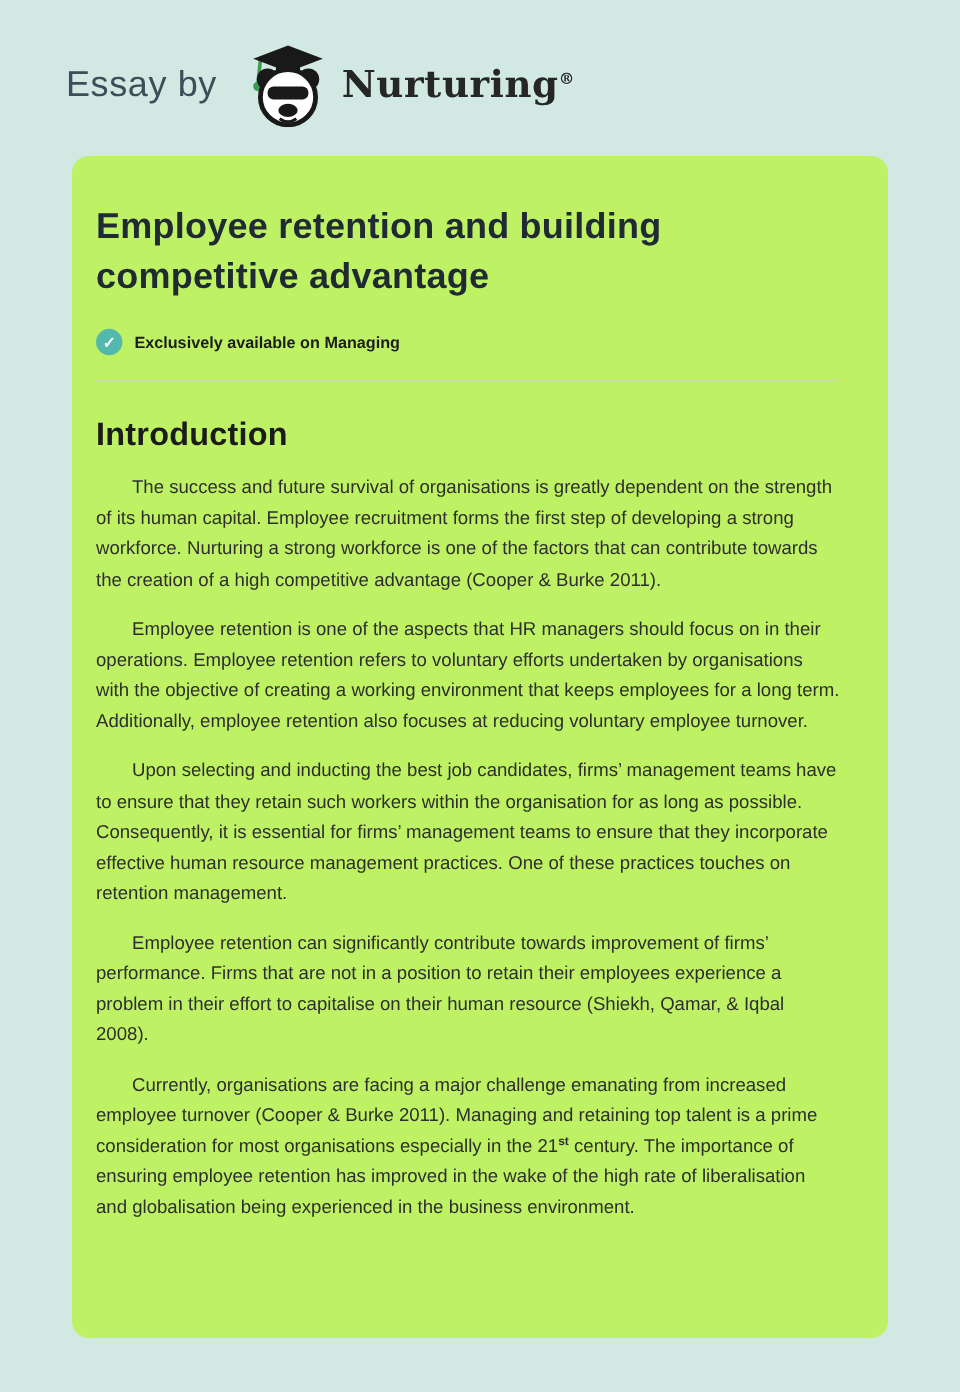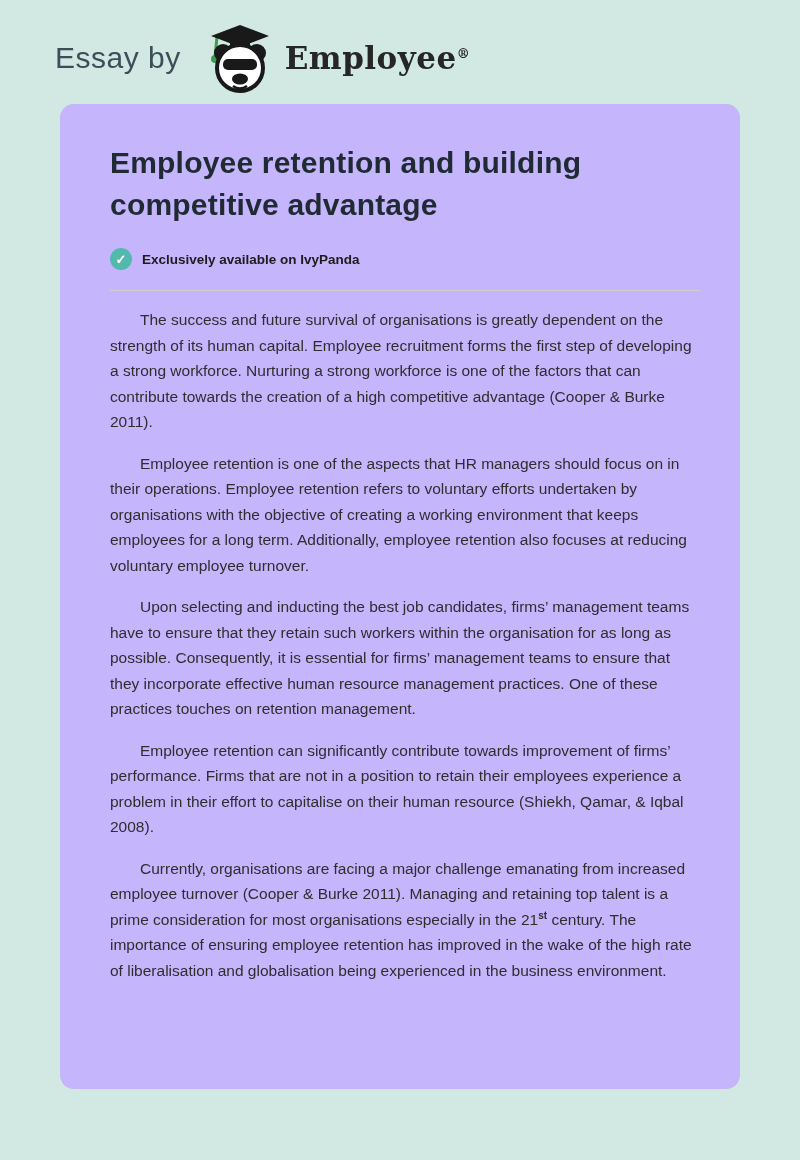--- a/index.html
+++ b/index.html
@@ -16,7 +16,7 @@
   .site-header {
     display:flex; align-items:center;
     padding:36px 0 24px 55px;
-    height:104px;
+    height:130px;
   }
   .essay-by {
     font-size:30px; color:#3f4d59; letter-spacing:0.5px;

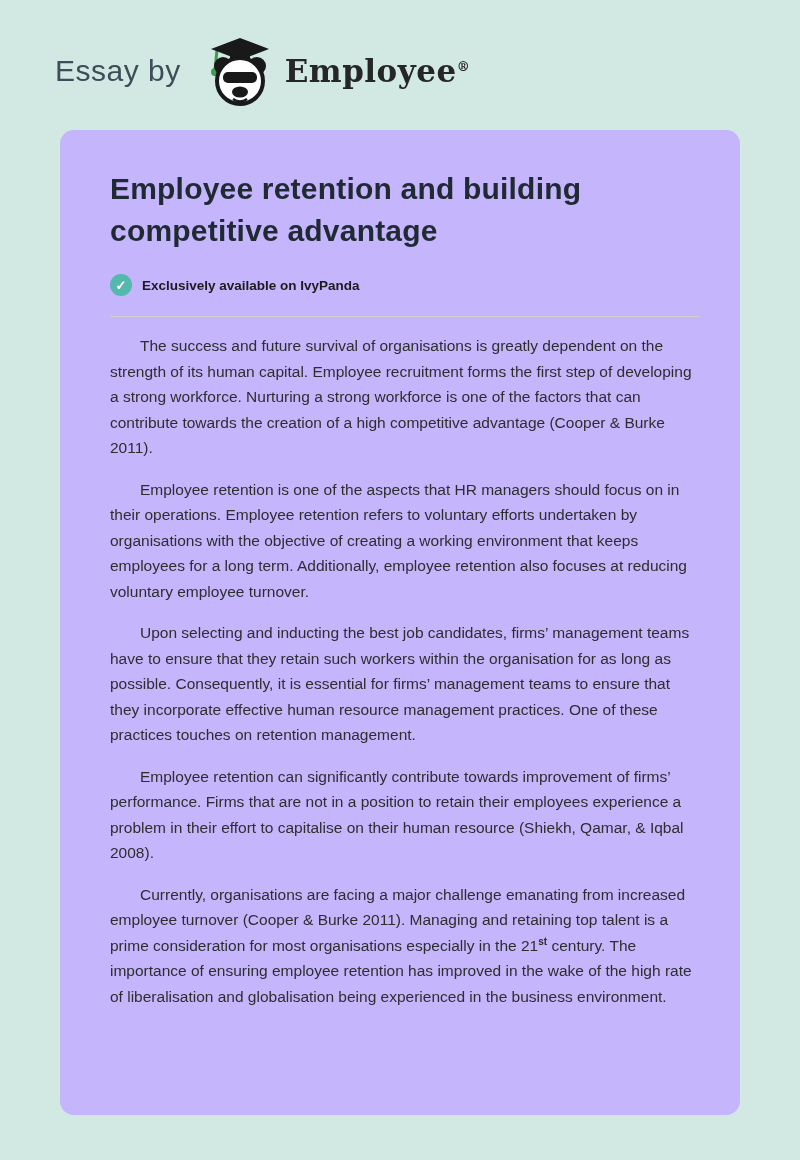--- a/index.html
+++ b/index.html
@@ -99,7 +99,7 @@
         <ellipse cx="37" cy="56" rx="8" ry="5.5" fill="#191919"></ellipse>
         <path d="M30 63 Q37 68 44 63" stroke="#191919" stroke-width="2.5" fill="none"></path>
       </svg>
-      <span class="brand"><span>Employee</span><sup>®</sup></span>
+      <span class="brand"><span>Nurturing</span><sup>®</sup></span>
     </span>
   </header>
 

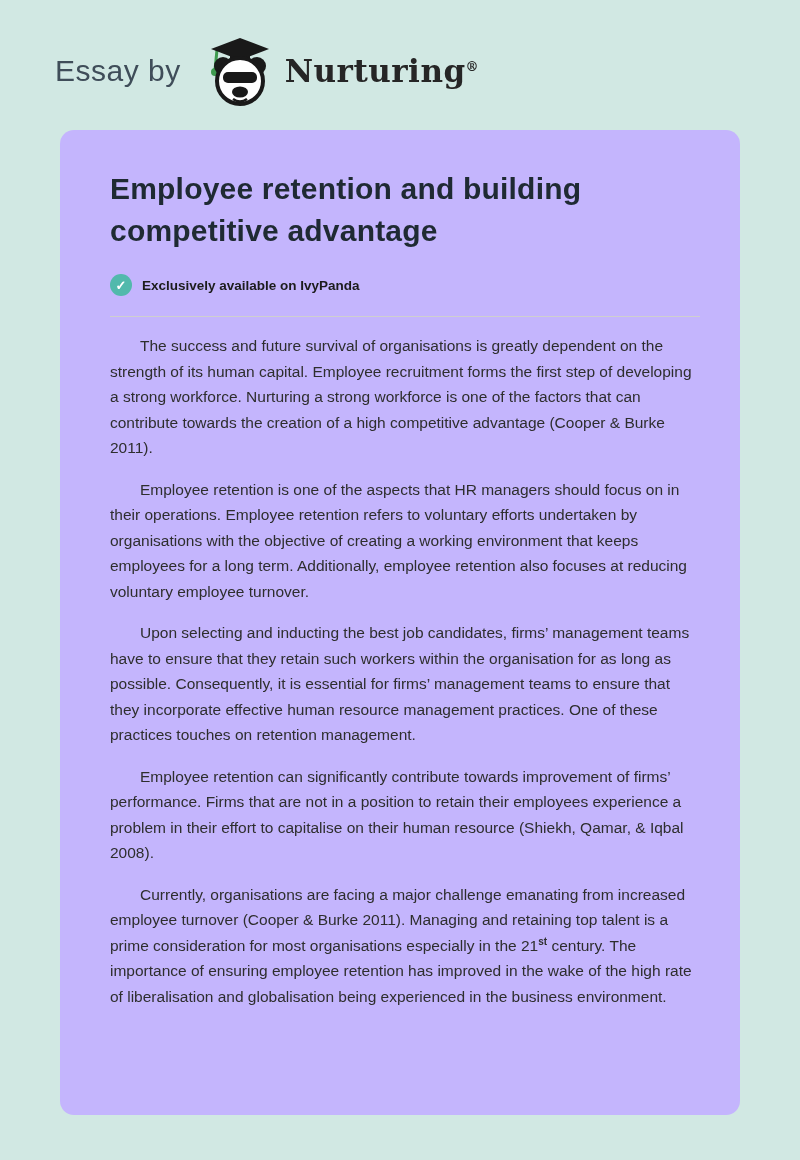--- a/index.html
+++ b/index.html
@@ -33,9 +33,9 @@
   
   .card {
     width:680px; margin:0 auto;
-    background:#c4b5fd;
+    background:#bef264;
     border-radius:14px;
-    padding:38px 40px 90px 50px;
+    padding:38px 40px 90px 20px;
     min-height:985px;
   }
   .article-title {

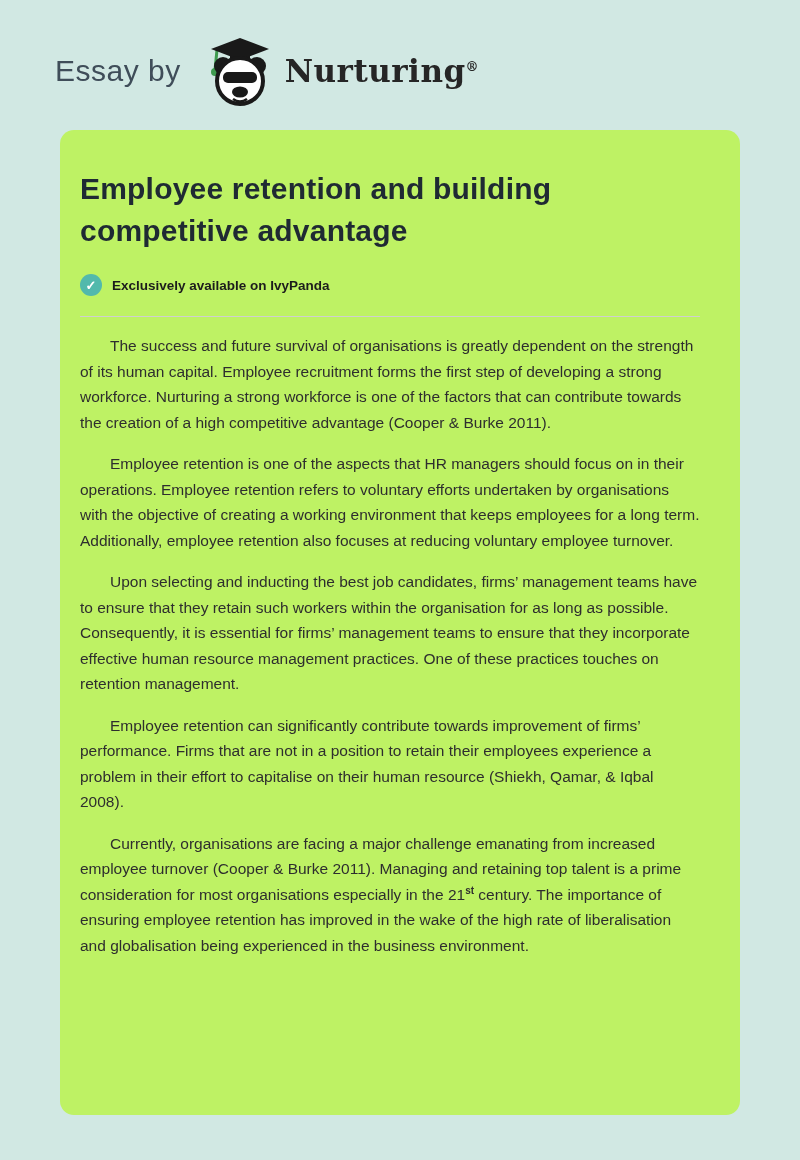--- a/index.html
+++ b/index.html
@@ -109,7 +109,7 @@
 
     <div class="badge-row">
       <span class="check-circle">✓</span>
-      <span class="badge-label">Exclusively available on IvyPanda</span>
+      <span class="badge-label">Exclusively available on Managing</span>
     </div>
 
     <hr class="divider">

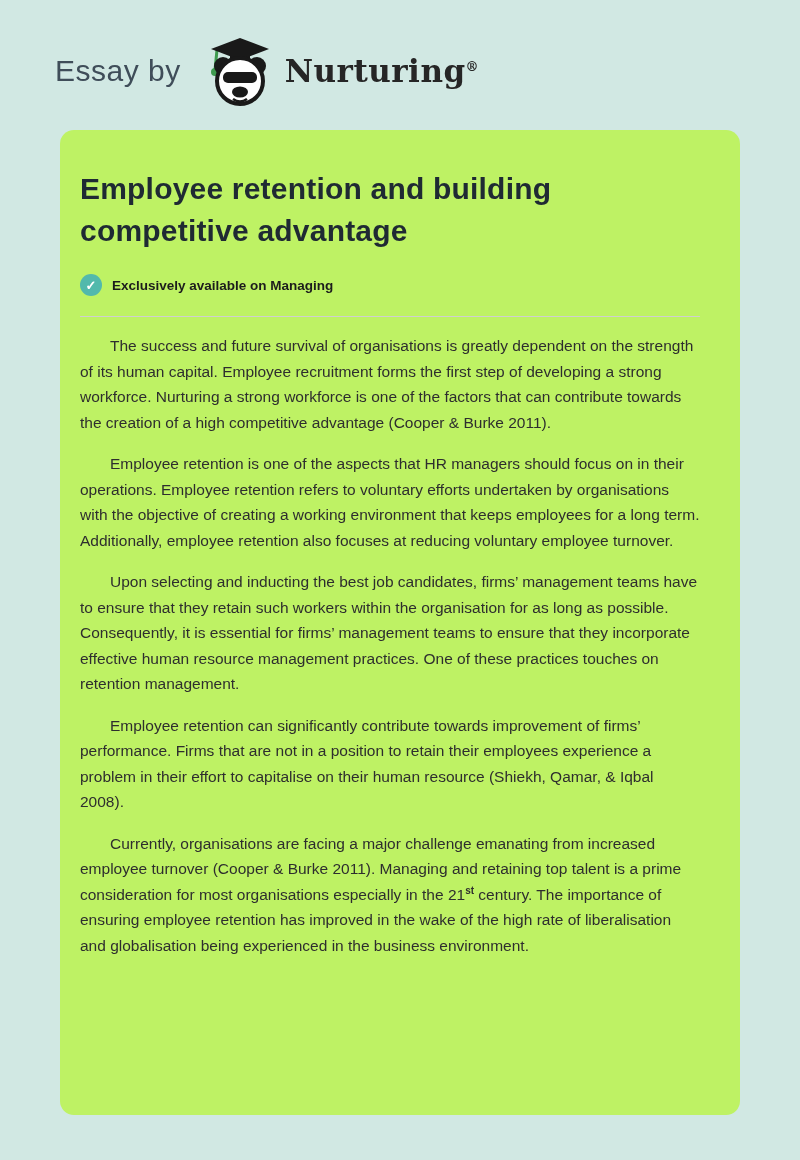--- a/index.html
+++ b/index.html
@@ -114,6 +114,7 @@
 
     <hr class="divider">
 
+    <h2 class="section-heading">Introduction</h2>
 
     <div class="body-copy">
       <p class="para">The success and future survival of organisations is greatly dependent on the strength of its human capital. Employee recruitment forms the first step of developing a strong workforce. Nurturing a strong workforce is one of the factors that can contribute towards the creation of a high competitive advantage (Cooper &amp; Burke 2011).</p>

